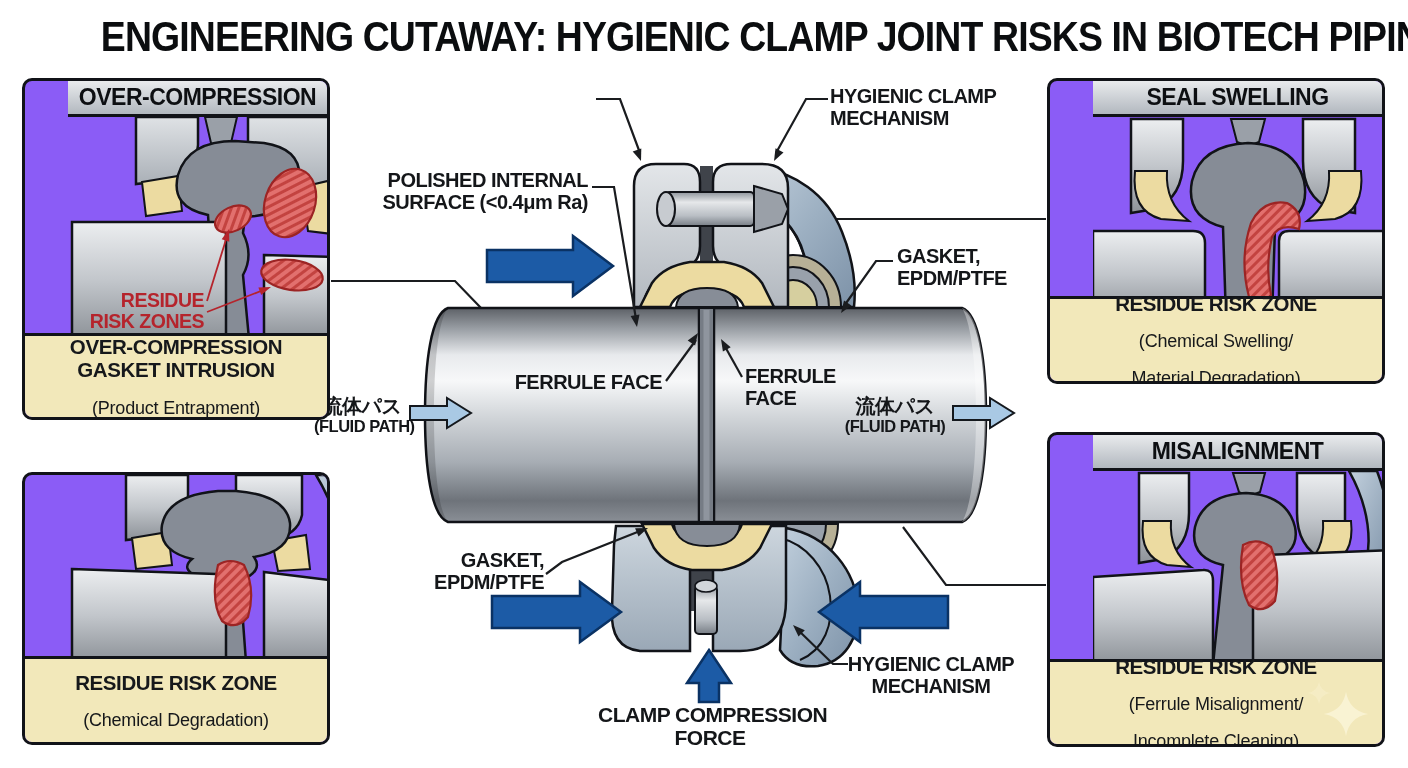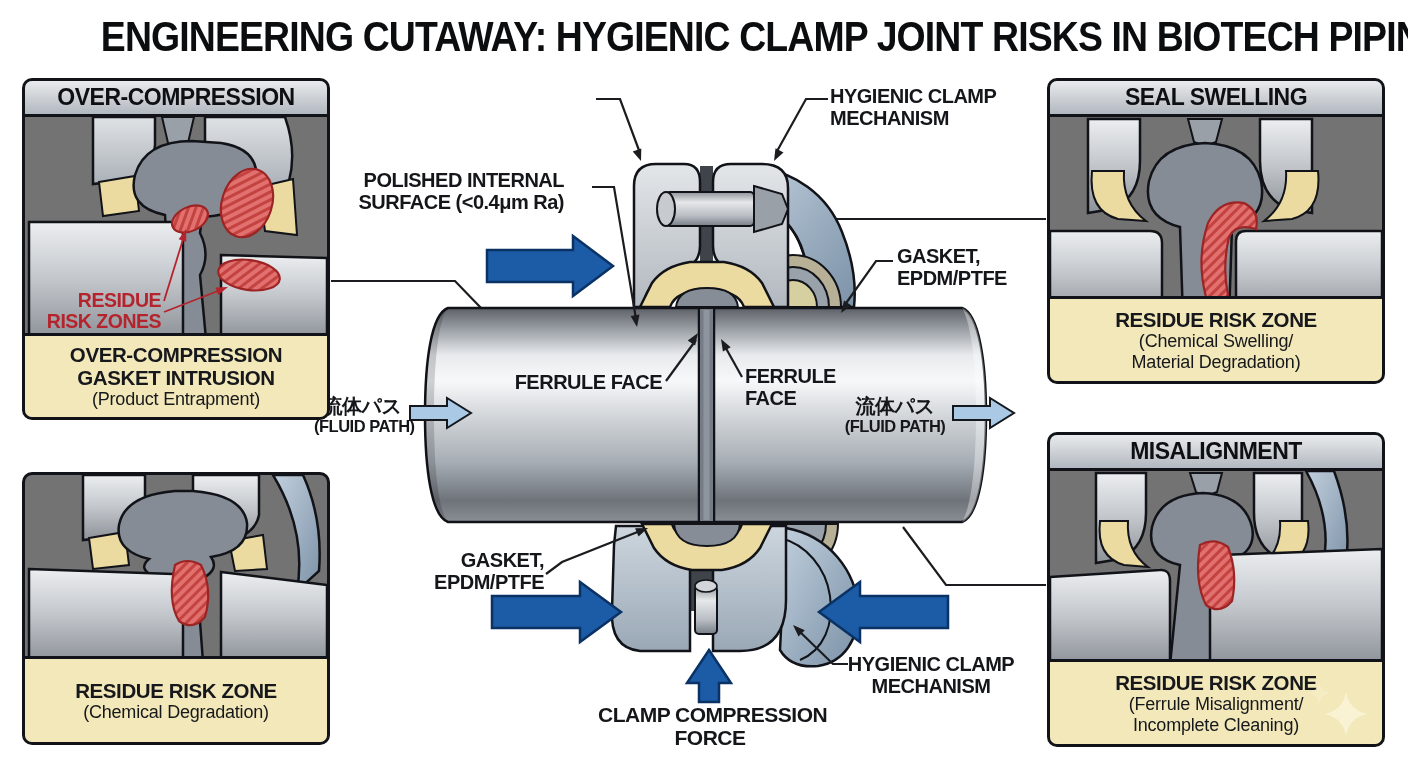--- a/index.html
+++ b/index.html
@@ -19,7 +19,7 @@
   .force{font-size:21px;}
   
   .panel{position:absolute;box-sizing:border-box;border:3px solid #111318;border-radius:10px;
-         background:#737373;overflow:hidden;}
+         background:#8b5cf6;overflow:hidden;padding-left:43px;}
   .phead{height:36px;box-sizing:border-box;border-bottom:3px solid #111318;
          background:linear-gradient(#e9ebed,#b2b8bf);display:flex;align-items:center;justify-content:center;
          font-weight:bold;font-size:23px;letter-spacing:-0.5px;color:#0d0f12;}

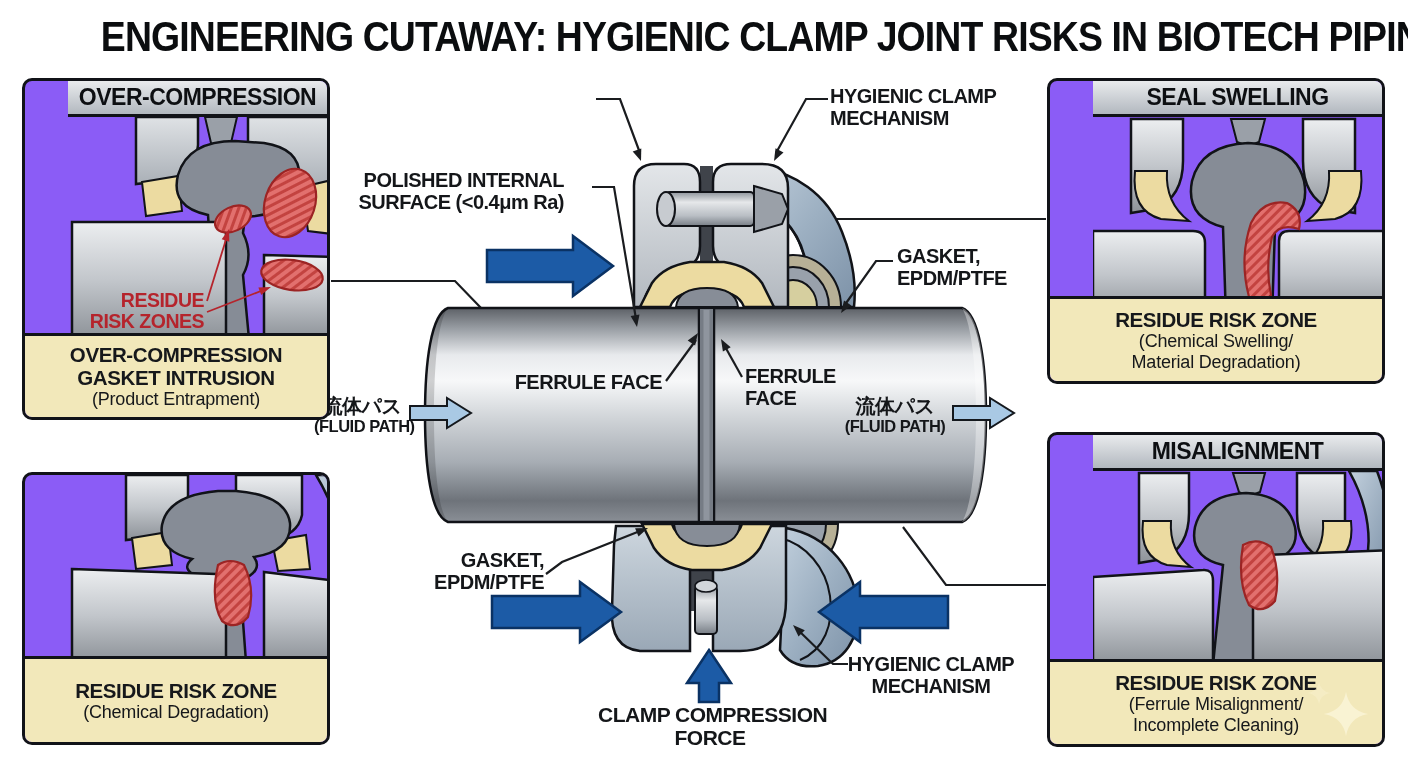--- a/index.html
+++ b/index.html
@@ -160,7 +160,7 @@
     <div>HYGIENIC CLAMP</div>
     <div>MECHANISM</div>
   </div>
-  <div class="lab r" style="right:844px;top:169px;">
+  <div class="lab r" style="right:820px;top:169px;">
     <div>POLISHED INTERNAL</div>
     <div>SURFACE (&lt;0.4μm Ra)</div>
   </div>

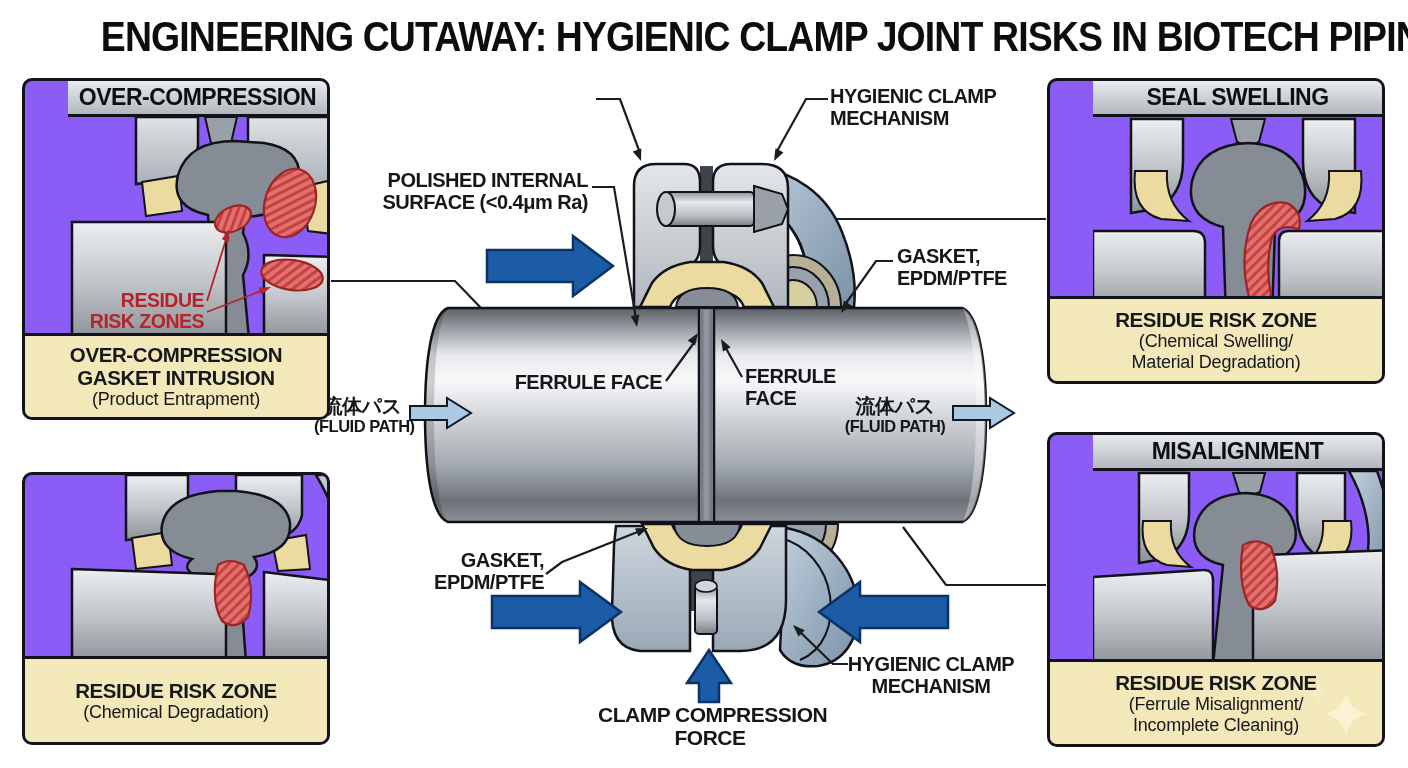--- a/index.html
+++ b/index.html
@@ -27,7 +27,7 @@
         background:#f2e8ba;display:flex;flex-direction:column;align-items:center;justify-content:center;
         text-align:center;line-height:1.13;}
   .cap-b{font-weight:bold;font-size:20.5px;letter-spacing:-0.4px;}
-  .cap-r{font-weight:normal;font-size:18px;letter-spacing:-0.2px;}
+  .cap-r{font-weight:normal;font-size:18px;letter-spacing:-0.2px;margin-top:16px;}
   .panel svg{display:block;}
   .sparkle{position:absolute;right:14px;bottom:8px;opacity:.85;}
   .sparkle2{position:absolute;right:52px;bottom:40px;opacity:.55;}

